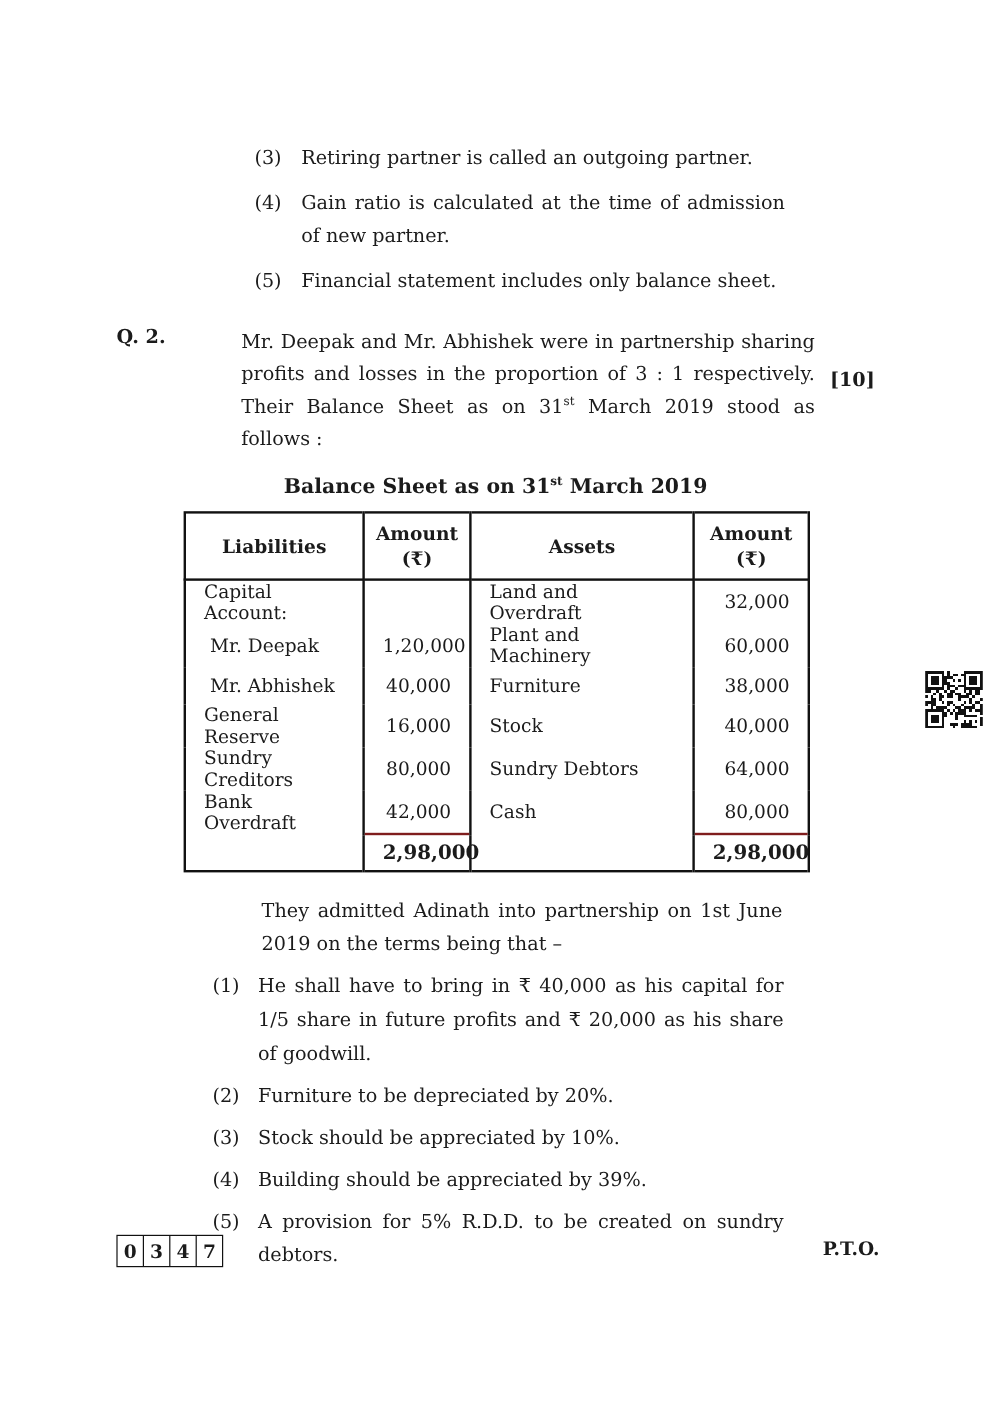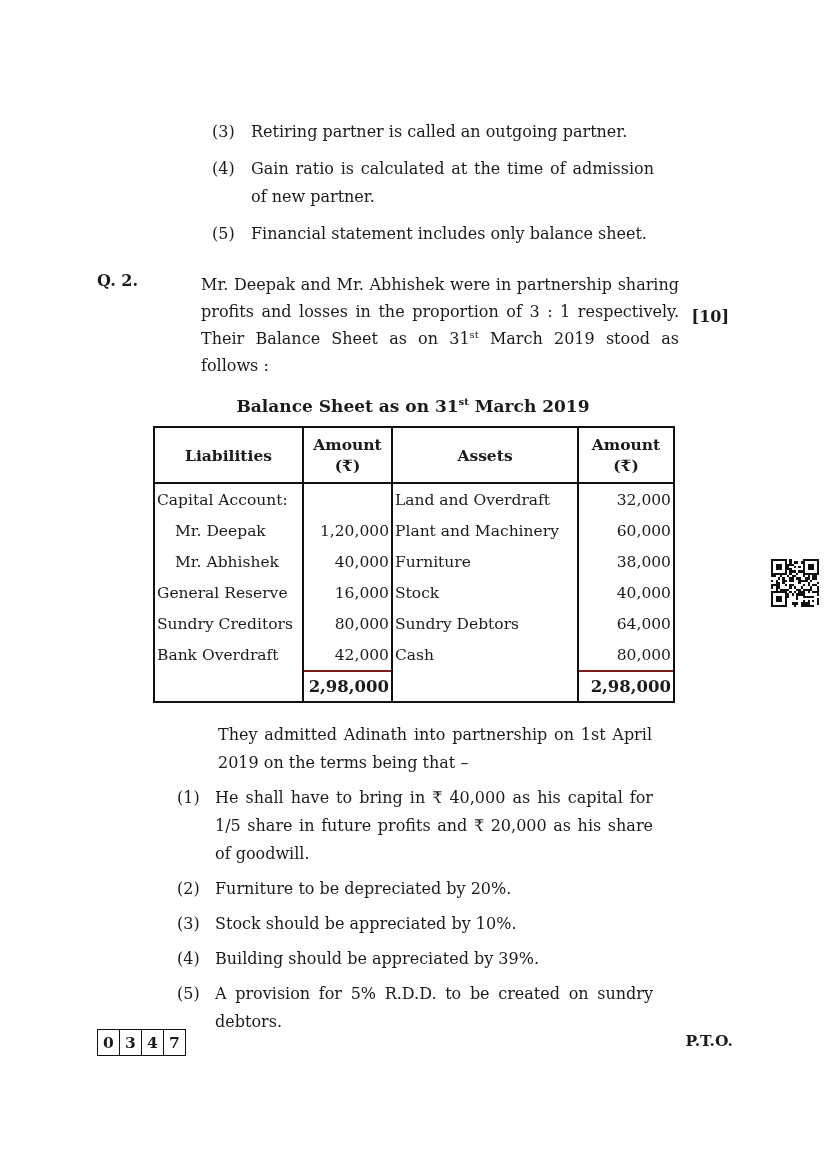--- a/index.html
+++ b/index.html
@@ -94,7 +94,7 @@
   }
   table.bs-table td {
     height: 31px;
-    padding: 0 2px;
+    padding: 0 15px;
     vertical-align: middle;
   }
   td.cell-name   { text-align: left; }

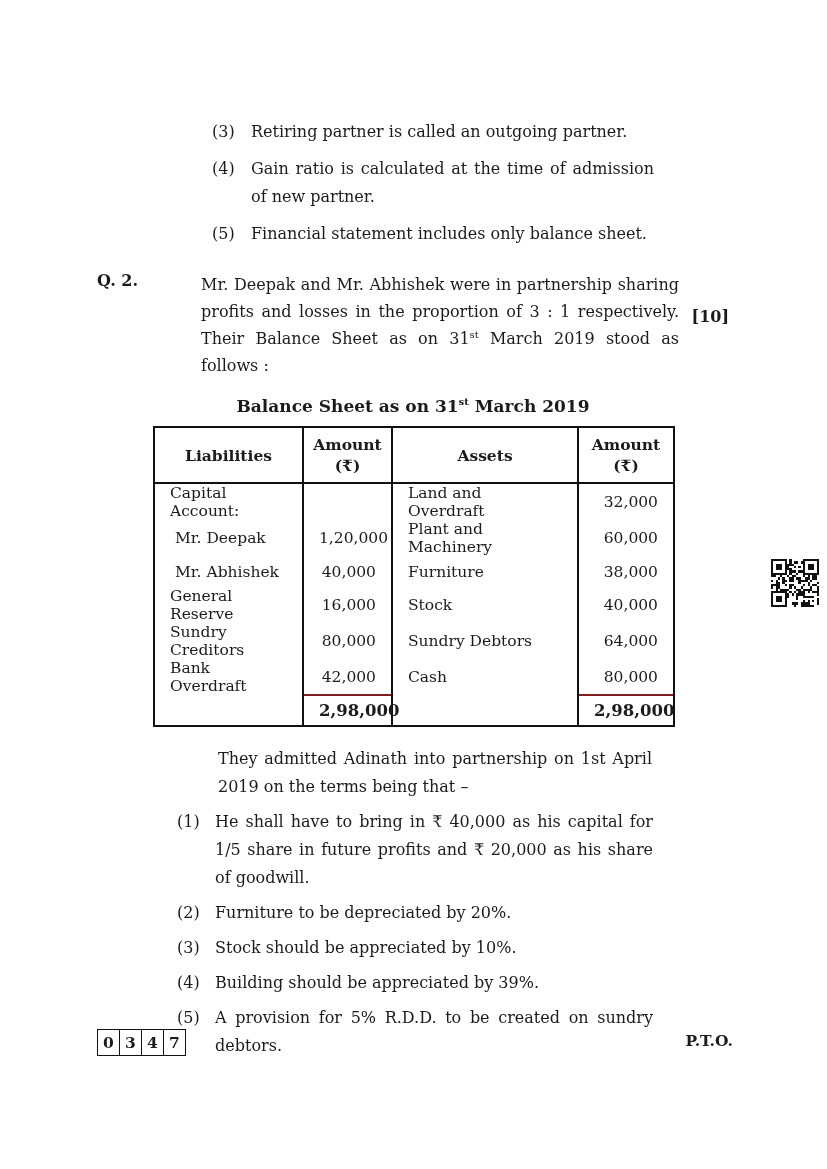--- a/index.html
+++ b/index.html
@@ -246,7 +246,7 @@
     </tbody>
   </table>
 
-  <p class="admit-para">They admitted Adinath into partnership on 1st April 2019 on the terms being that –</p>
+  <p class="admit-para">They admitted Adinath into partnership on 1st June 2019 on the terms being that –</p>
 
   <div class="terms">
     <div class="numbered-item">

